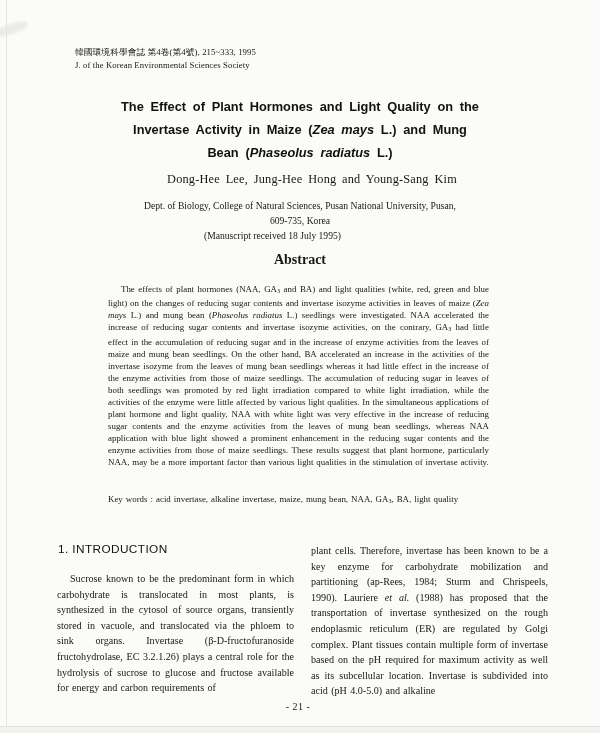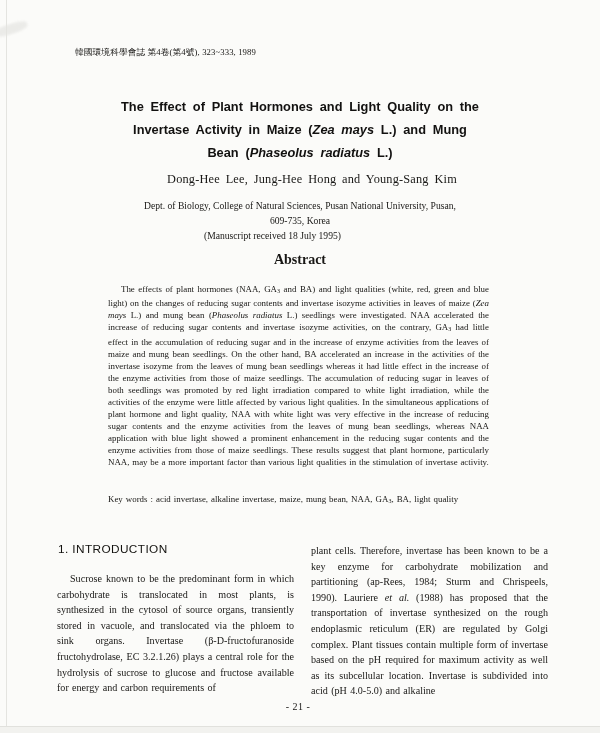--- a/index.html
+++ b/index.html
@@ -67,7 +67,7 @@
 <div class="abs edge-bottom"></div>
 
 <div class="abs journal-head">
-  <div>韓國環境科學會誌 第4卷(第4號), 323~333, 1989</div>
+  <div>韓國環境科學會誌 第4卷(第4號), 215~333, 1995</div>
 </div>
 
 <div class="abs title-block">

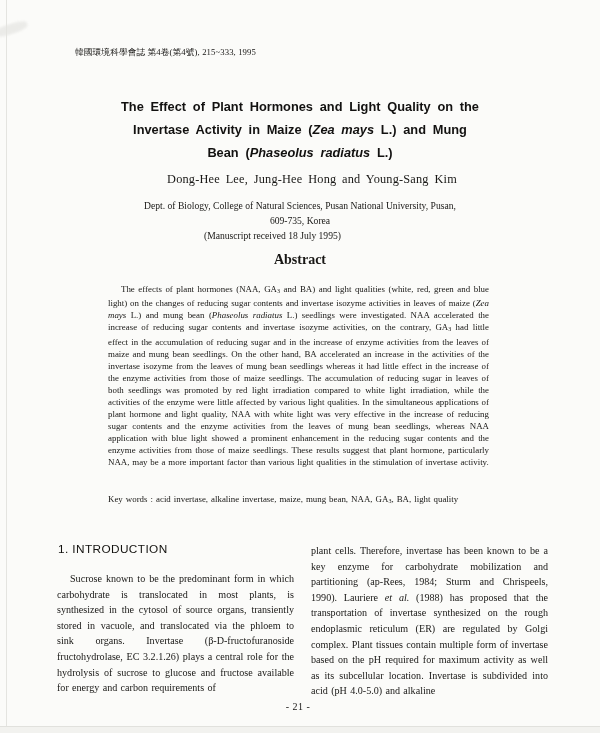--- a/index.html
+++ b/index.html
@@ -68,6 +68,7 @@
 
 <div class="abs journal-head">
   <div>韓國環境科學會誌 第4卷(第4號), 215~333, 1995</div>
+  <div>J. of the Korean Environmental Sciences Society</div>
 </div>
 
 <div class="abs title-block">

